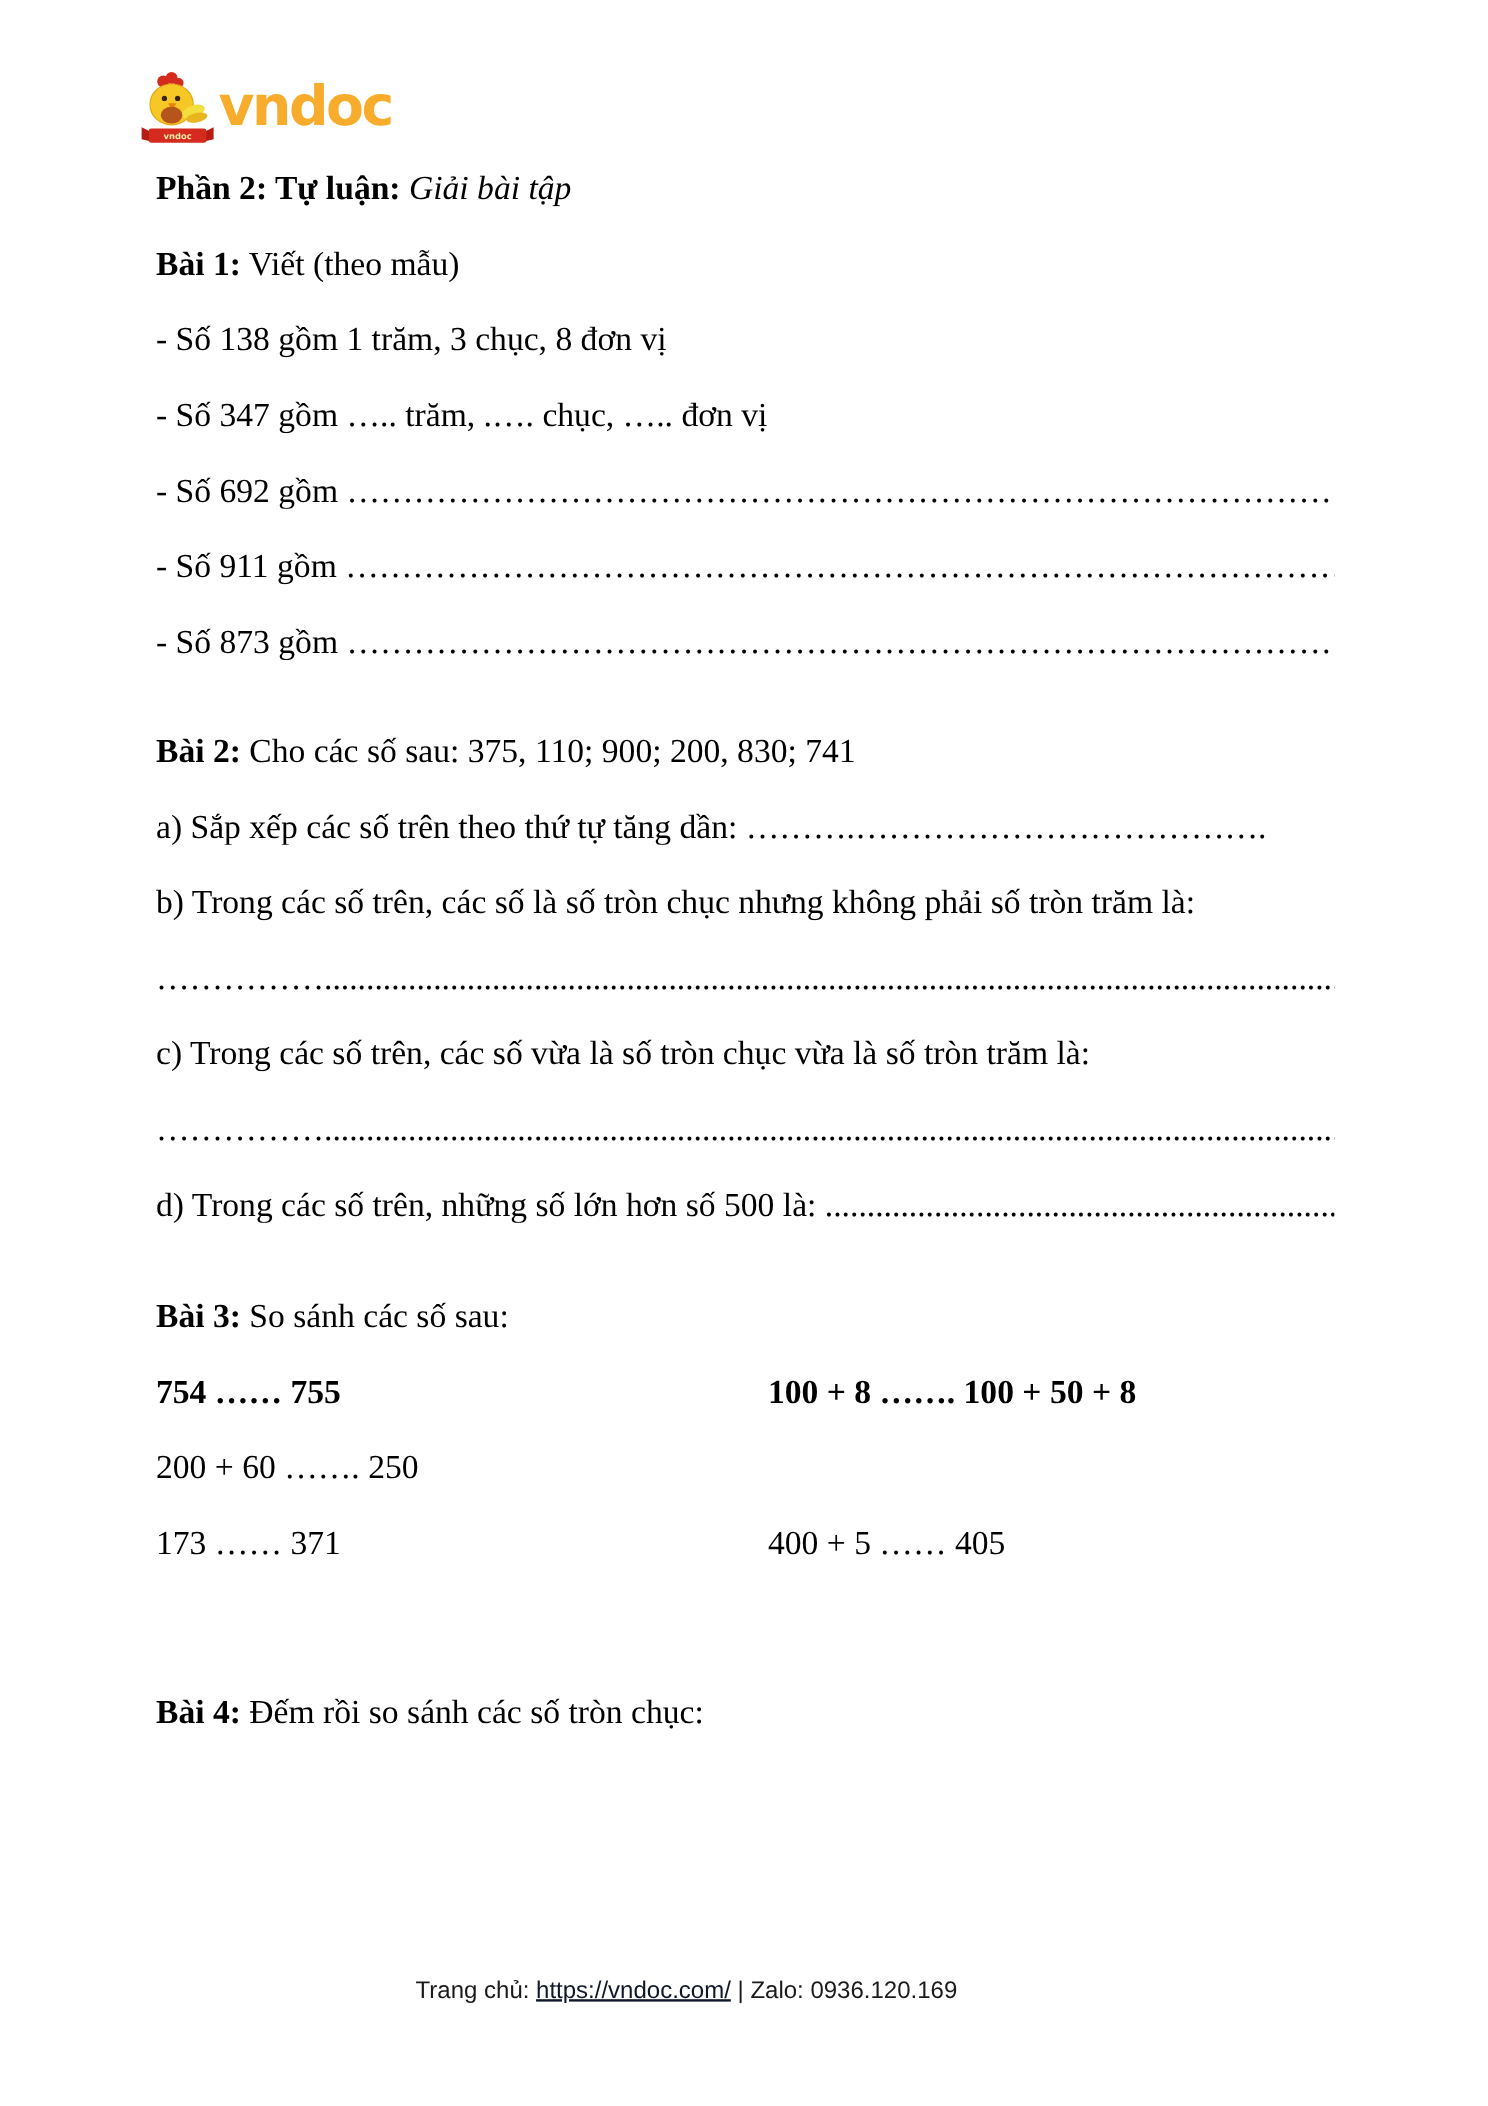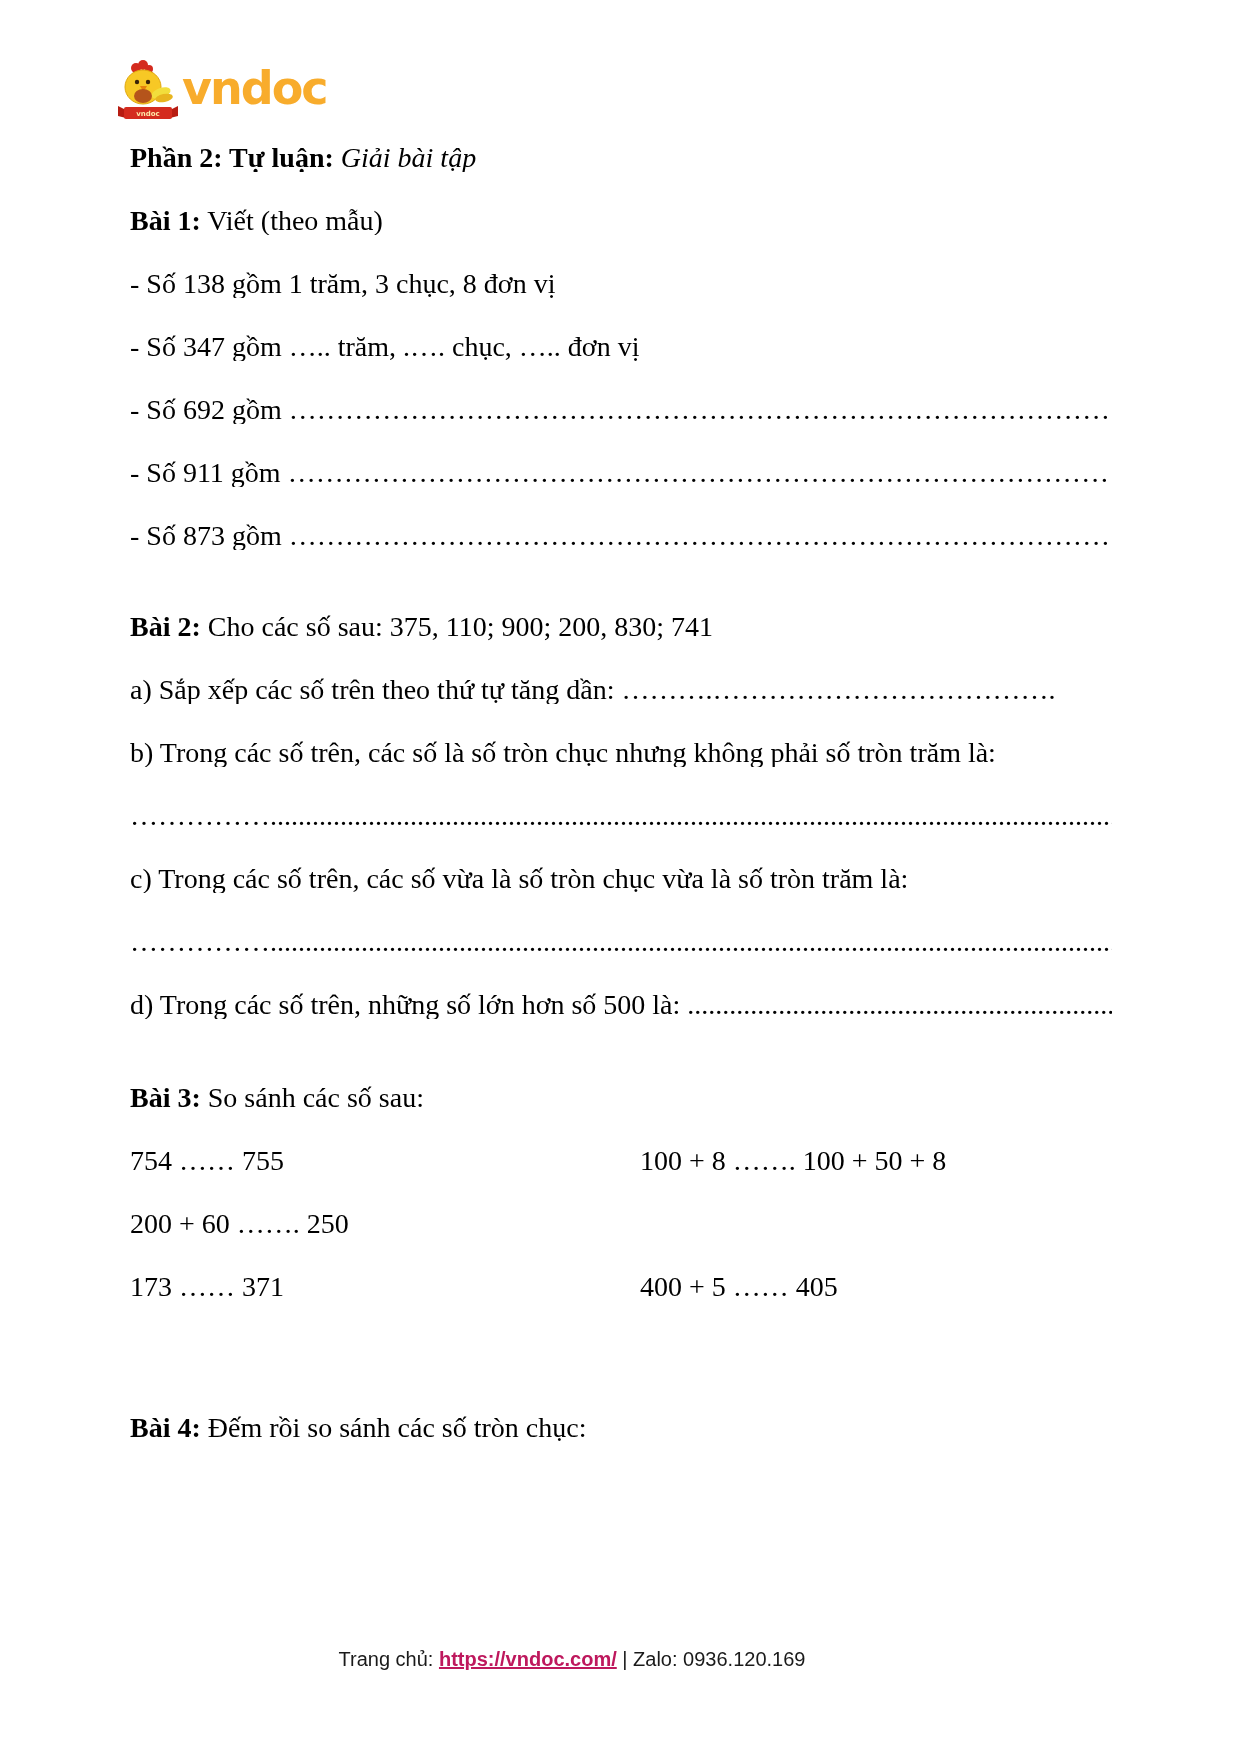--- a/index.html
+++ b/index.html
@@ -50,7 +50,7 @@
   .p i { font-style:italic; }
   .gap-62 { margin-top:62px; }
   .gap-64 { margin-top:64px; }
-  .gap-17 { margin-top:32px; }
+  .gap-17 { margin-top:32px;font-weight:bold; }
   .gap-76 { margin-top:112px; }
   .cmp-row { display:flex; }
   .cmp-row .cmp-left { width:510px; flex:0 0 510px; }

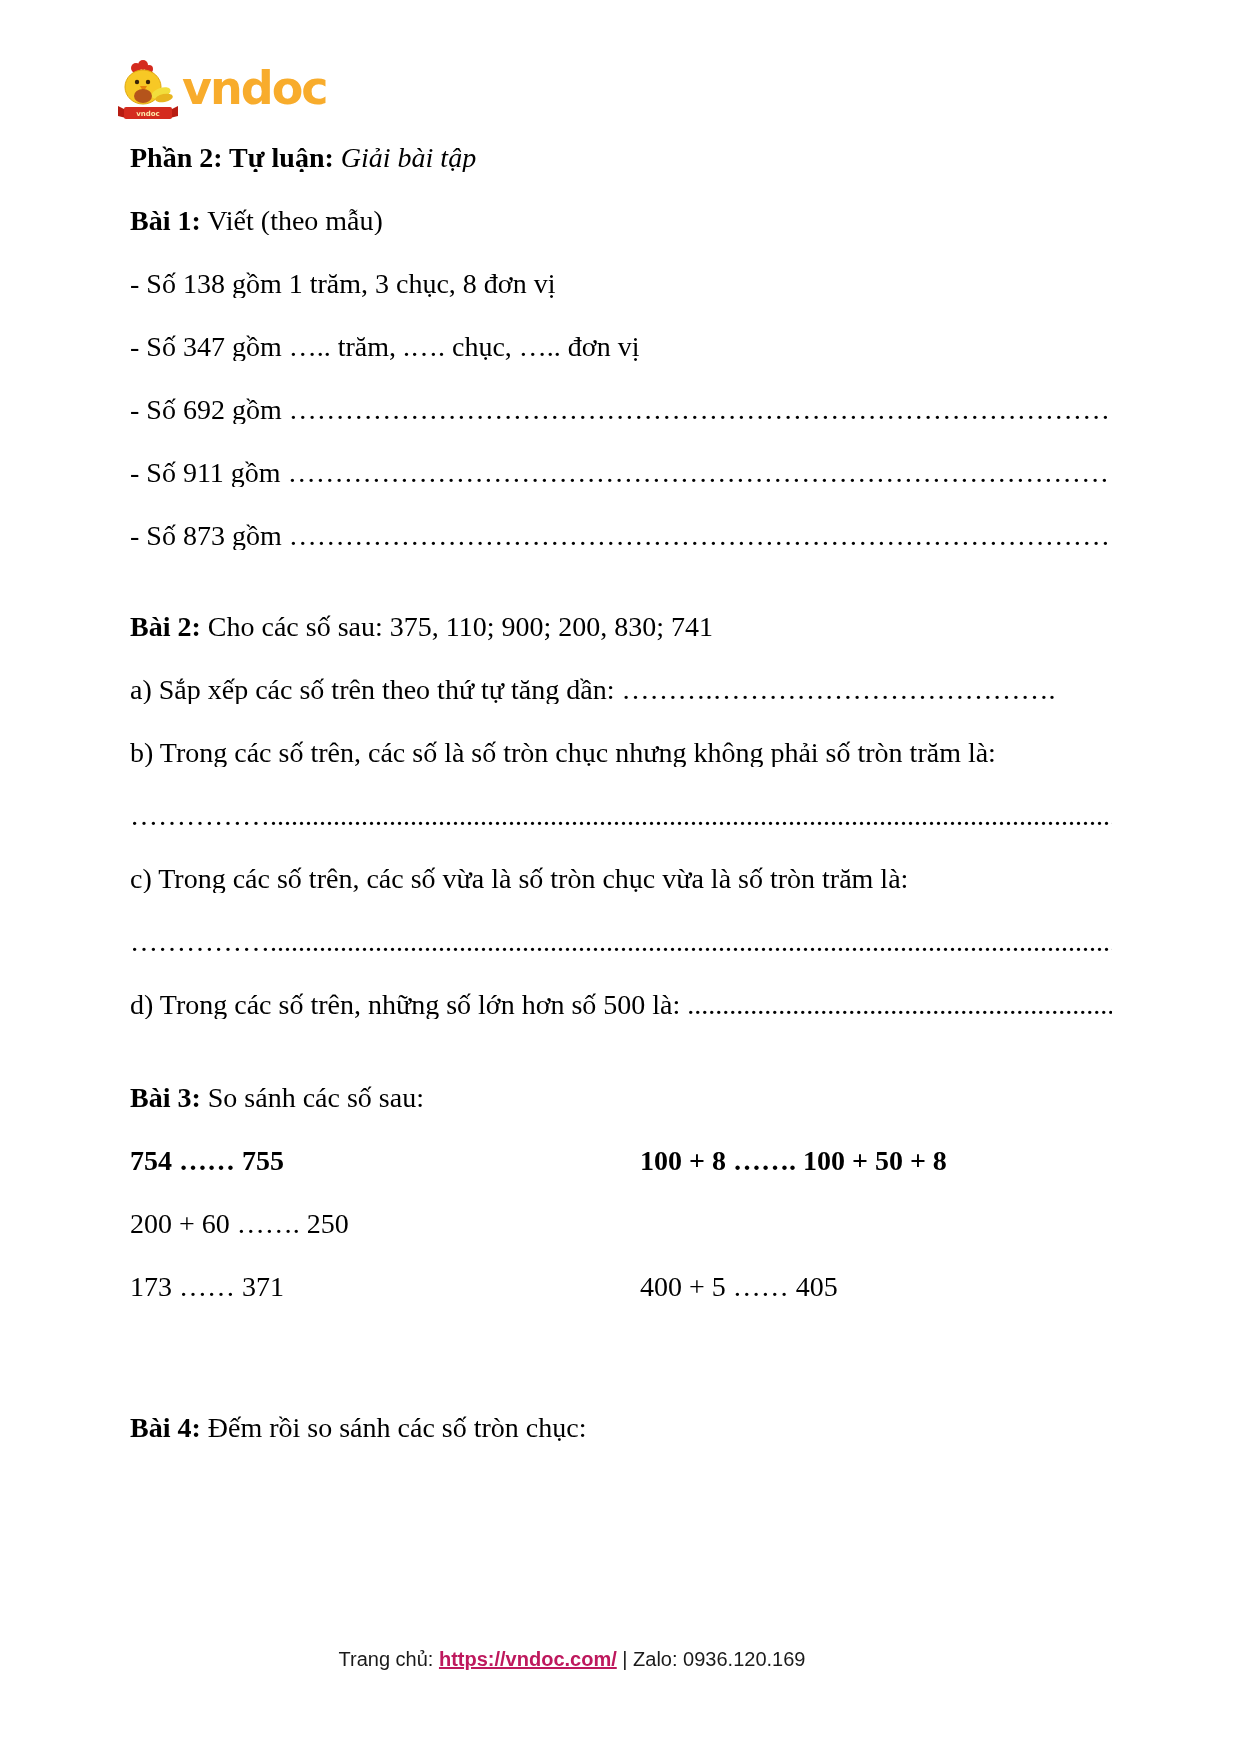--- a/index.html
+++ b/index.html
@@ -66,10 +66,9 @@
     color:#1a1a1a;
   }
   .footer a.link {
-    color:#be185d;
+    color:#0f172a;
     text-decoration:underline;
     cursor:pointer;
-    font-weight:bold;
   }
 </style>
 </head>

